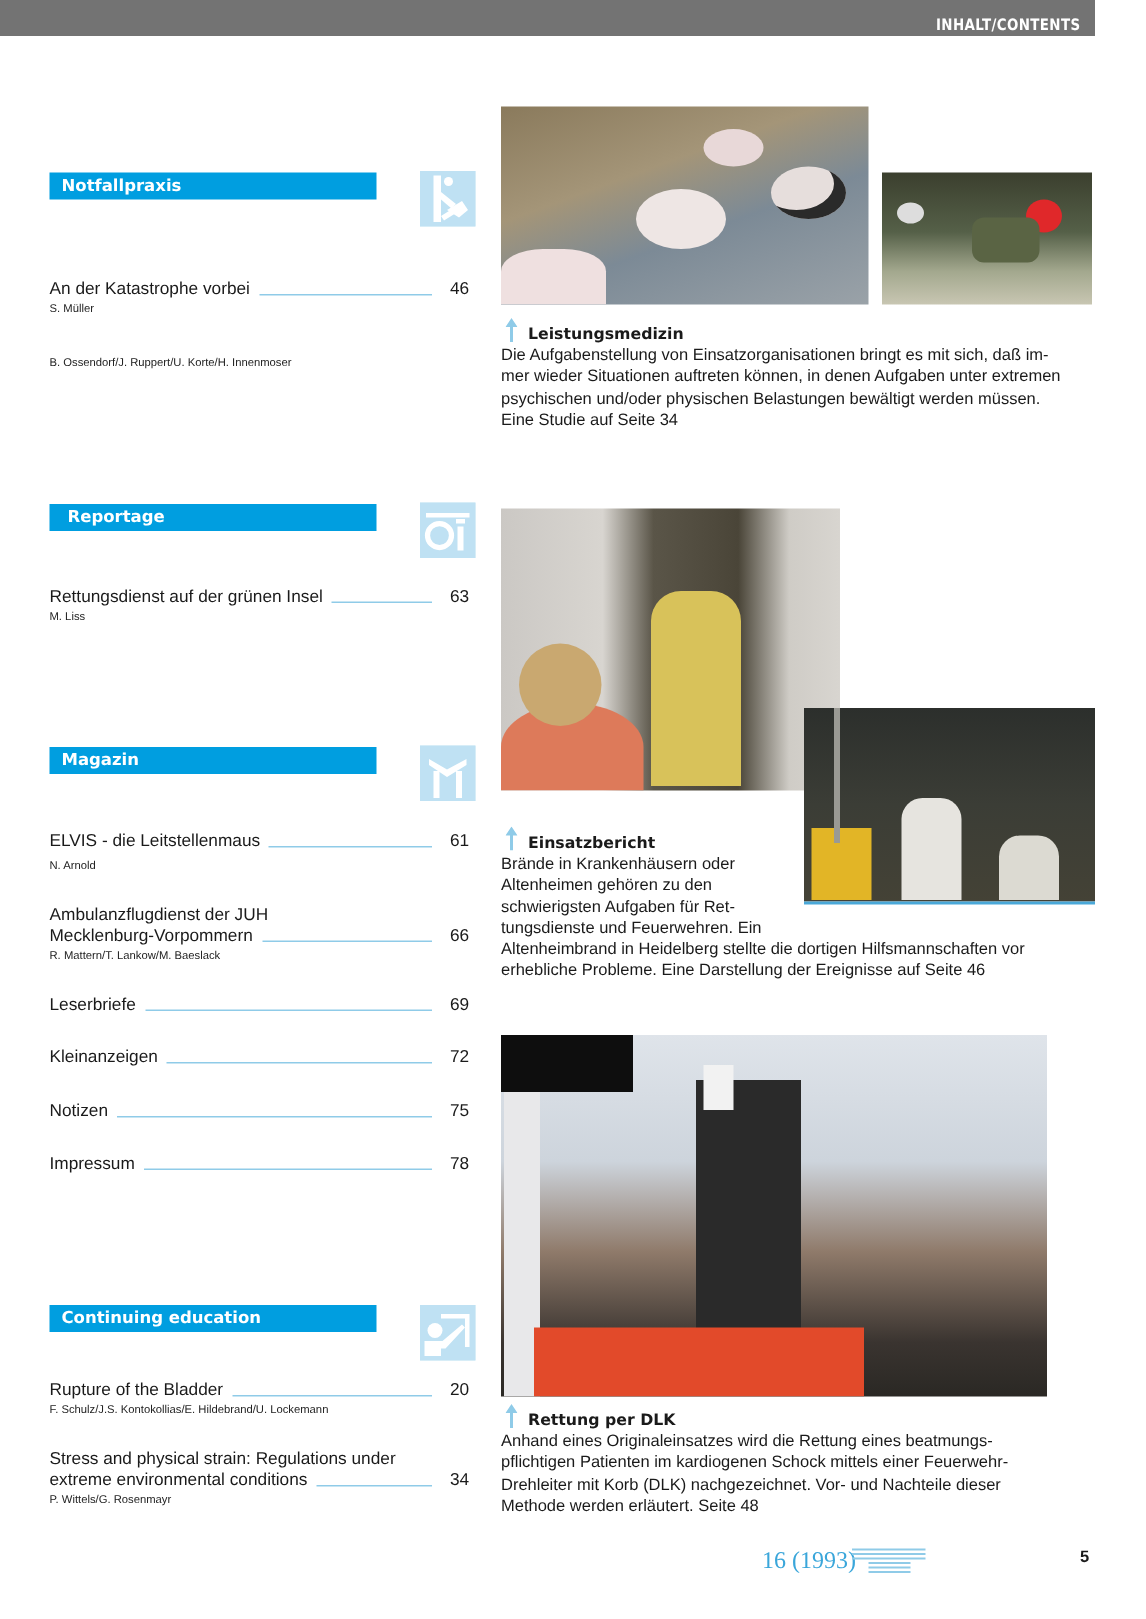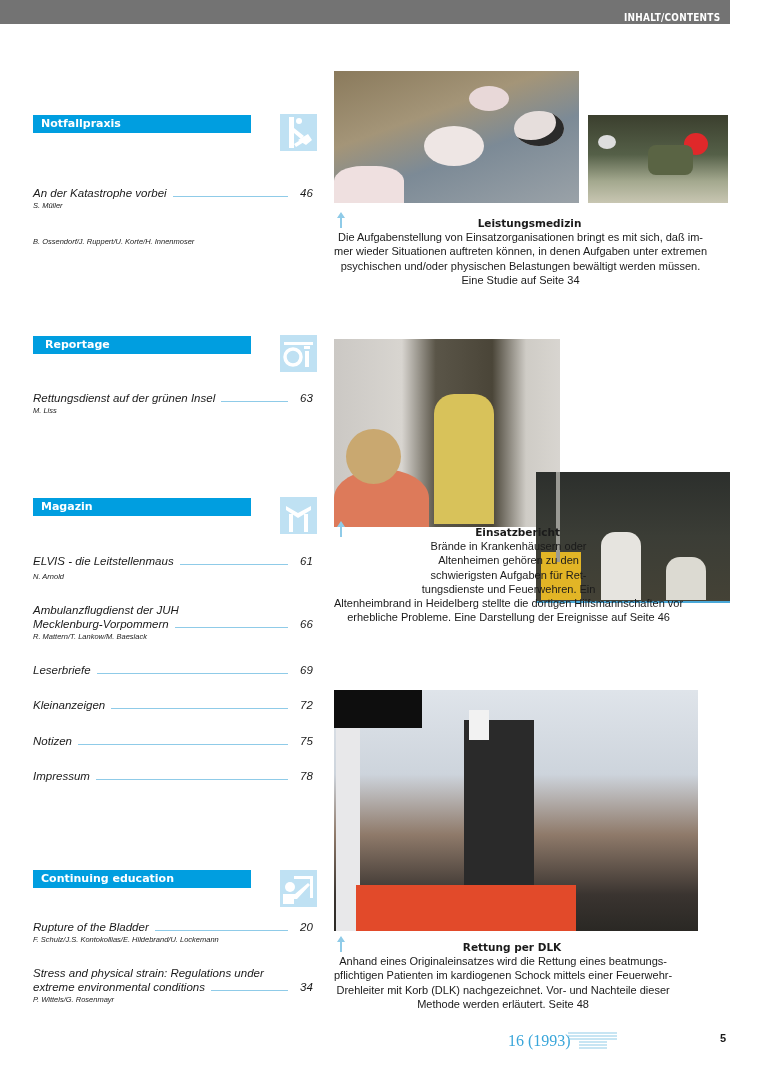--- a/index.html
+++ b/index.html
@@ -31,7 +31,7 @@
     }
     .section-icon svg { width: 37px; height: 37px; display: block; }
 
-    .toc-entry { position: absolute; left: 33px; width: 285px; font-style: italic; }
+    .toc-entry { position: absolute; left: 33px; width: 285px; }
     .toc-line {
       display: flex; align-items: flex-end; font-size: 11.5px; line-height: 14px;
     }

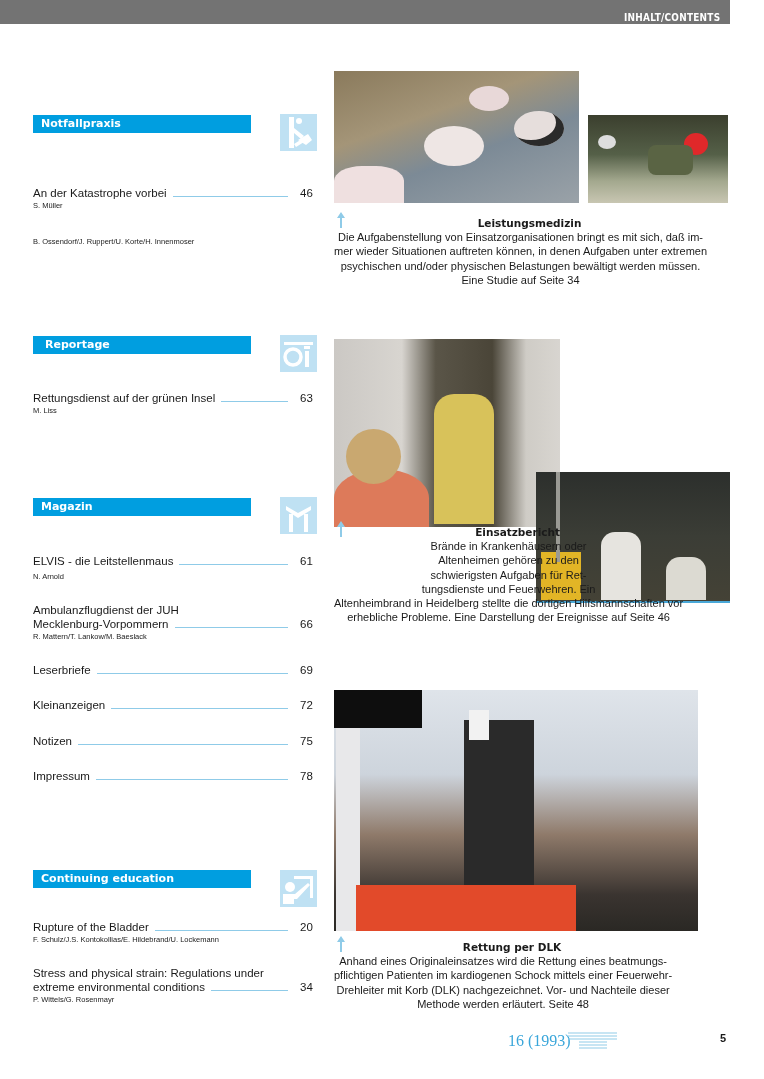--- a/index.html
+++ b/index.html
@@ -44,7 +44,7 @@
     .toc-author { font-size: 7.5px; line-height: 10px; margin-top: 1px; color: #222; }
 
     .photo { position: absolute; overflow: hidden; }
-    .caption { position: absolute; left: 334px; font-size: 11px; line-height: 14.2px; color: #1a1a1a; text-align: center; }
+    .caption { position: absolute; left: 334px; font-size: 11px; line-height: 14.2px; color: #1a1a1a; }
     .caption-head { font-weight: bold; font-family: "DejaVu Sans", sans-serif; font-size: 10.5px; padding-left: 18px; position: relative; }
     .caption-arrow { position: absolute; left: 3px; top: -4px; width: 8px; height: 16px; }
 

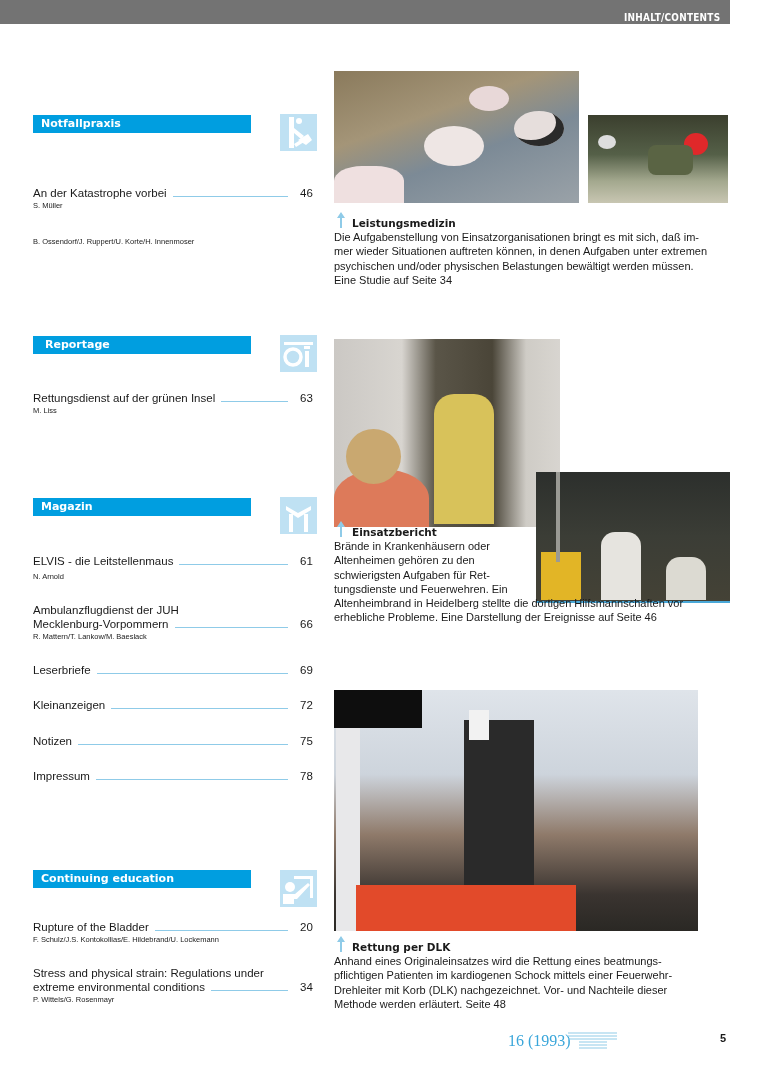--- a/index.html
+++ b/index.html
@@ -229,7 +229,7 @@
   <div>Eine Studie auf Seite 34</div>
 </div>
 
-<div class="caption" style="top:525px;">
+<div class="caption" style="top:555px;">
   <div class="caption-head"><svg class="caption-arrow" viewBox="0 0 8 16">
         <path d="M4 0 L8 6 L5 6 L5 16 L3 16 L3 6 L0 6Z" fill="#8fcbe8"></path>
       </svg><span>Einsatzbericht</span></div>

